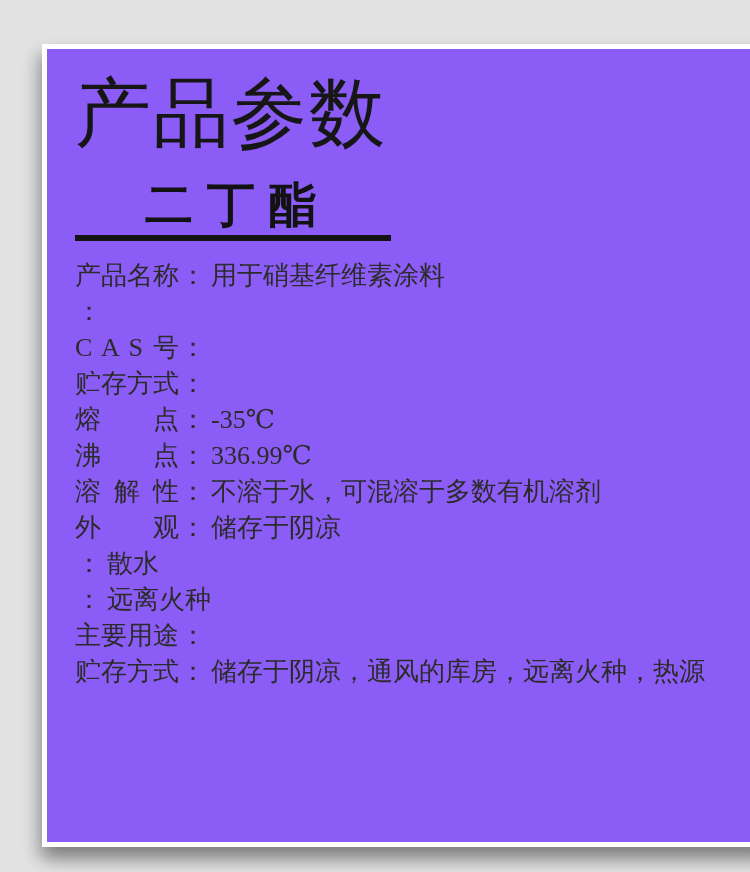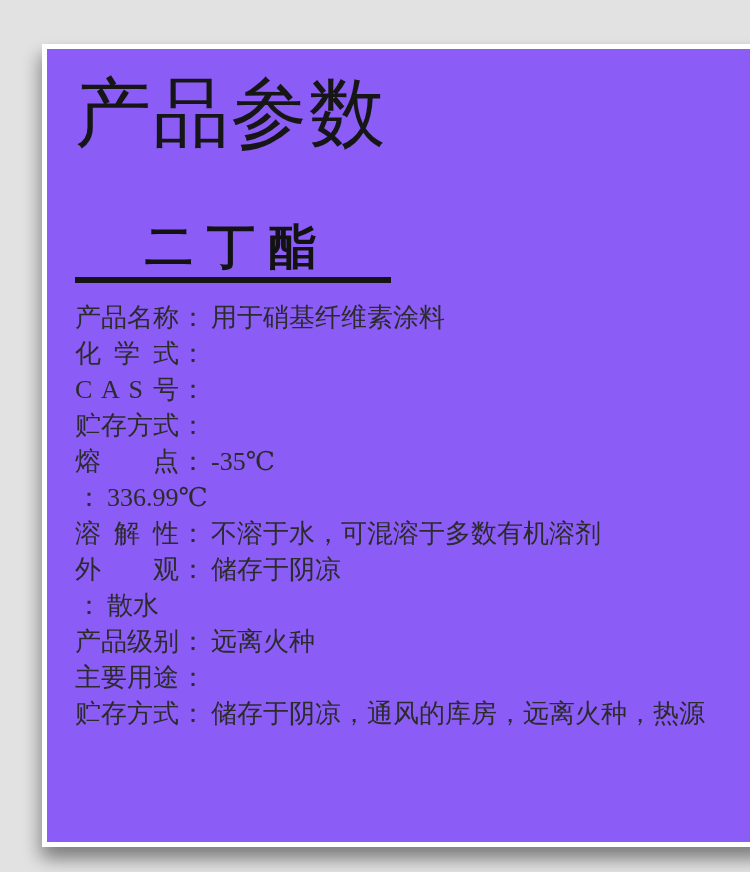--- a/index.html
+++ b/index.html
@@ -36,7 +36,7 @@
   }
   .subtitle-wrap {
     width: 316px;
-    margin-top: 72px;
+    margin-top: 30px;
     border-bottom: 6px solid #141414;
     padding-bottom: 6px;
     text-align: center;

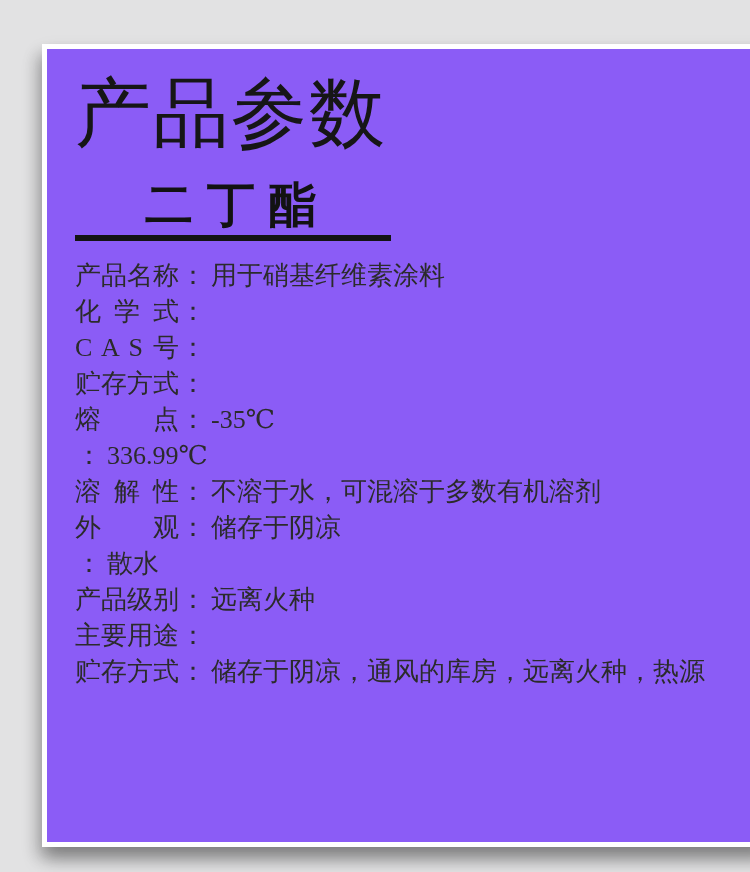--- a/index.html
+++ b/index.html
@@ -98,7 +98,6 @@
         <div class="spec-value">用于硝基纤维素涂料</div>
       </div>
       <div class="spec-row">
-        <span class="spec-label">化 学 式</span>
         <span class="spec-colon">：</span>
       </div>
       <div class="spec-row">

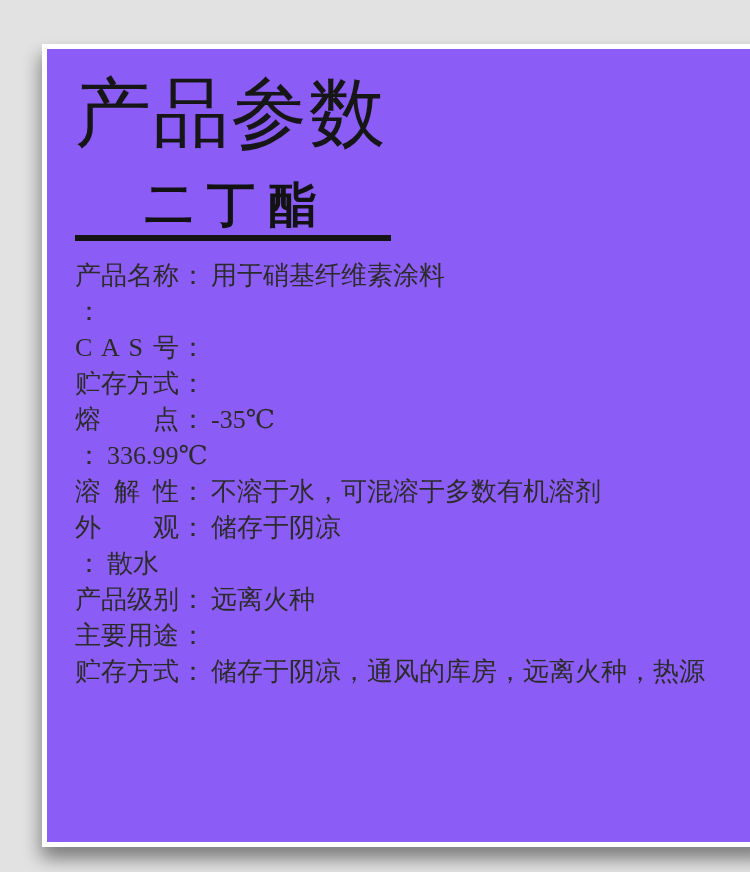--- a/index.html
+++ b/index.html
@@ -114,6 +114,7 @@
         <div class="spec-value">-35℃</div>
       </div>
       <div class="spec-row">
+        <span class="spec-label">沸 点</span>
         <span class="spec-colon">：</span>
         <div class="spec-value">336.99℃</div>
       </div>

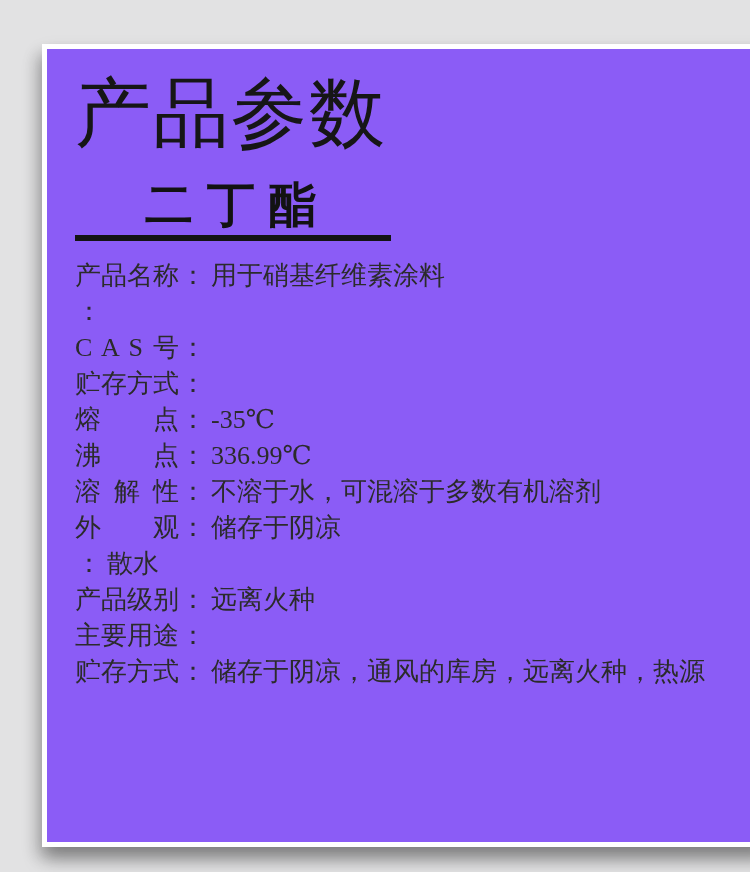--- a/index.html
+++ b/index.html
@@ -133,7 +133,6 @@
         <div class="spec-value">散水</div>
       </div>
       <div class="spec-row">
-        <span class="spec-label">产品级别</span>
         <span class="spec-colon">：</span>
         <div class="spec-value">远离火种</div>
       </div>

